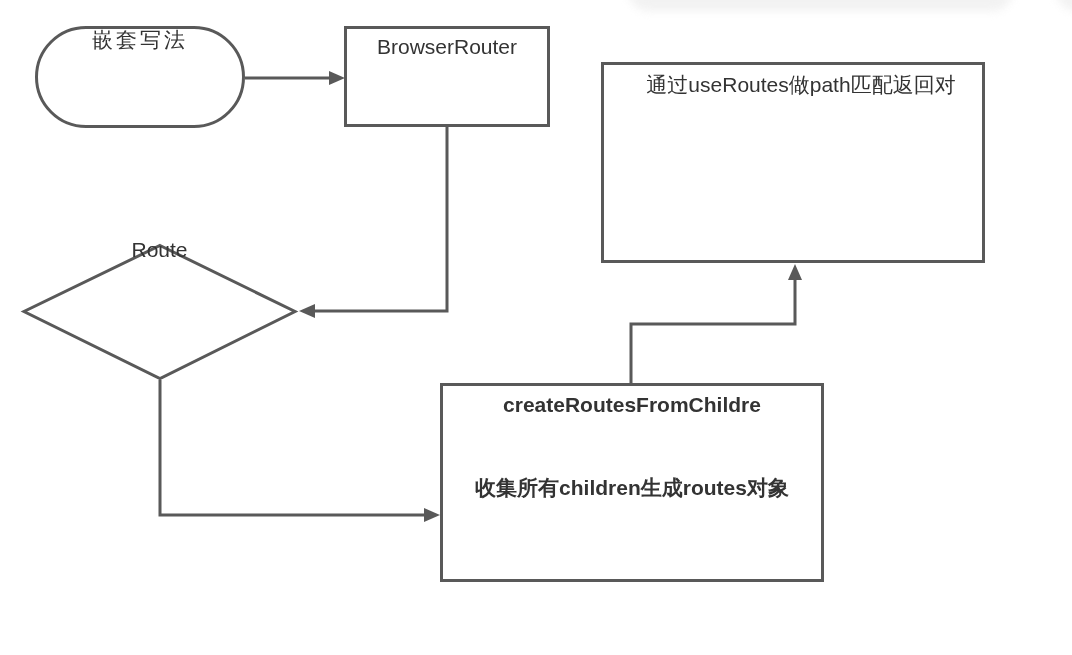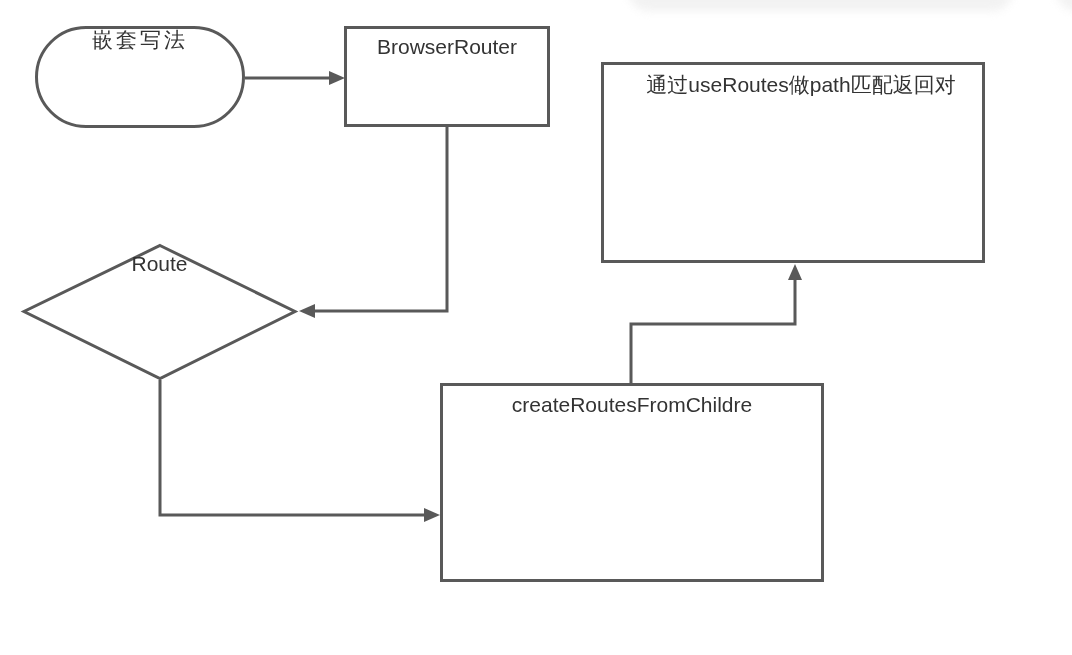--- a/index.html
+++ b/index.html
@@ -43,7 +43,7 @@
   #label-browser-router .line { line-height: 42px; }
   #label-use-routes { left: 601px; top: 62px; width: 384px; height: 201px; }
   #label-use-routes .line { line-height: 46px; margin-left: 16px; }
-  #label-route { left: 22px; top: 252px; width: 275px; height: 136px; }
+  #label-route { left: 22px; top: 238px; width: 275px; height: 136px; }
   #label-create-routes { left: 440px; top: 383px; width: 384px; height: 199px; }
   #label-create-routes .line { line-height: 43px; }
   .toolbar-remnant {

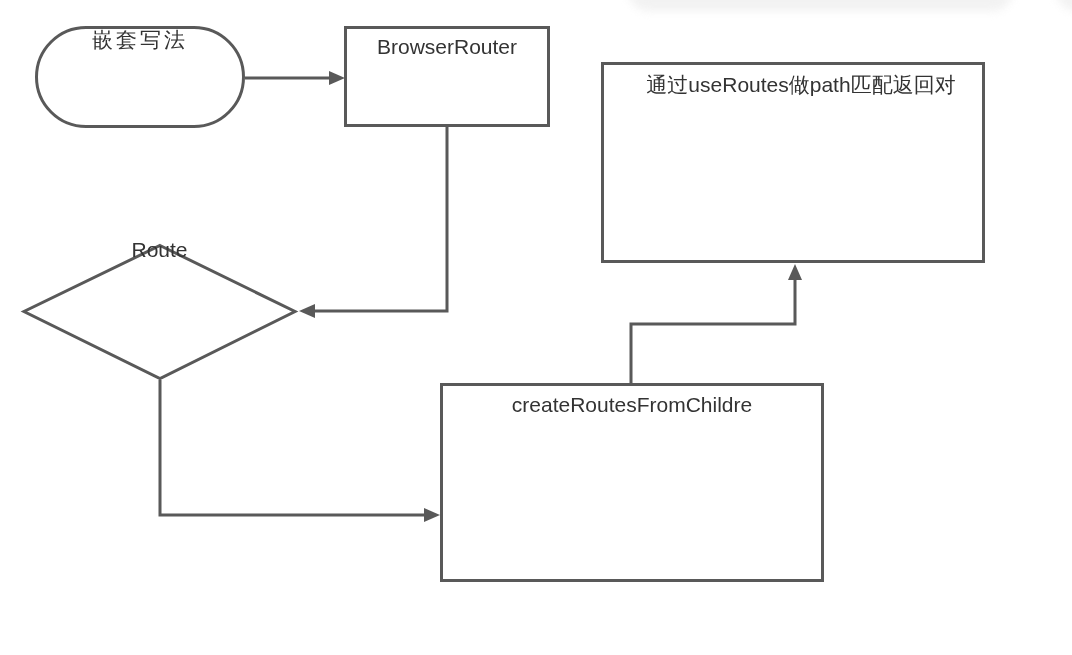--- a/index.html
+++ b/index.html
@@ -44,7 +44,7 @@
   #label-use-routes { left: 601px; top: 62px; width: 384px; height: 201px; }
   #label-use-routes .line { line-height: 46px; margin-left: 16px; }
   #label-route { left: 22px; top: 238px; width: 275px; height: 136px; }
-  #label-create-routes { left: 440px; top: 383px; width: 384px; height: 199px; }
+  #label-create-routes { left: 440px; top: 383px; width: 384px; height: 199px; font-weight: bold; }
   #label-create-routes .line { line-height: 43px; }
   .toolbar-remnant {
     position: absolute;

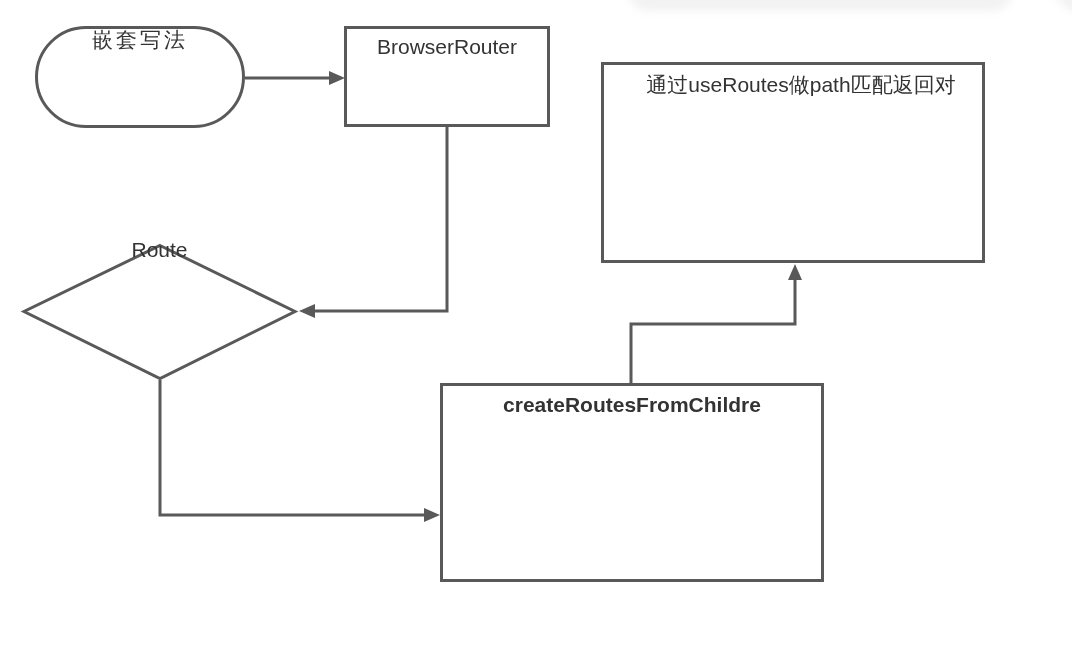--- a/index.html
+++ b/index.html
@@ -109,6 +109,7 @@
 
   <div id="label-create-routes" class="node-label">
     <span class="line">createRoutesFromChildre</span>
+    <span class="line">收集所有children生成routes对象</span>
   </div>
 
 </div>

